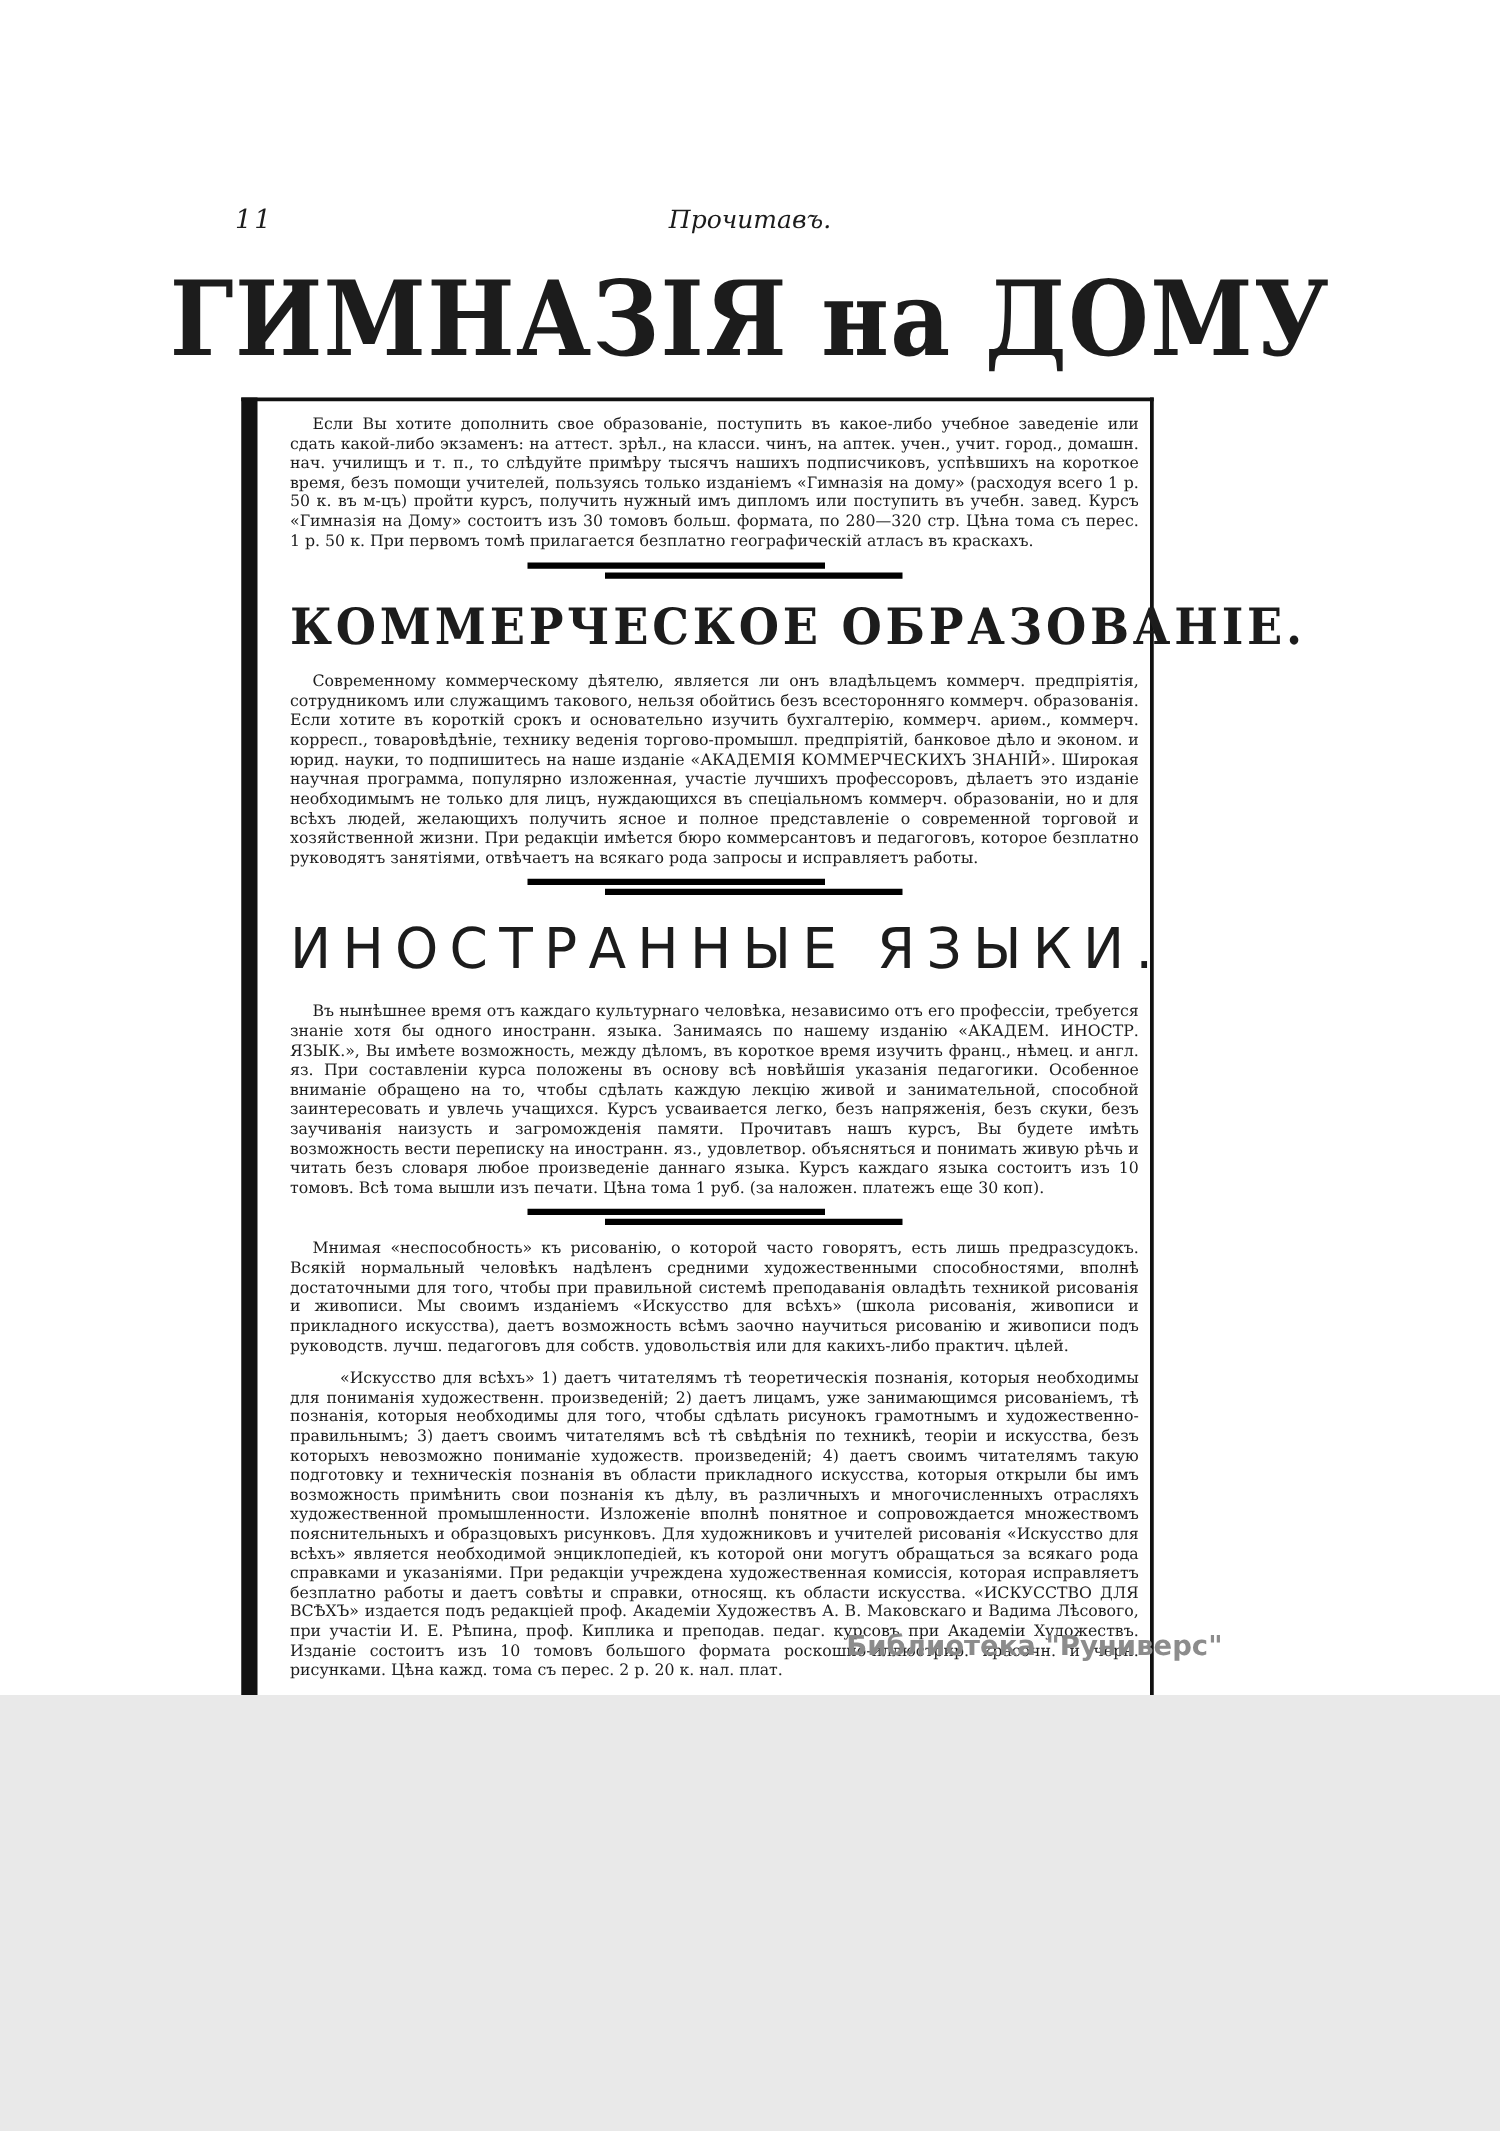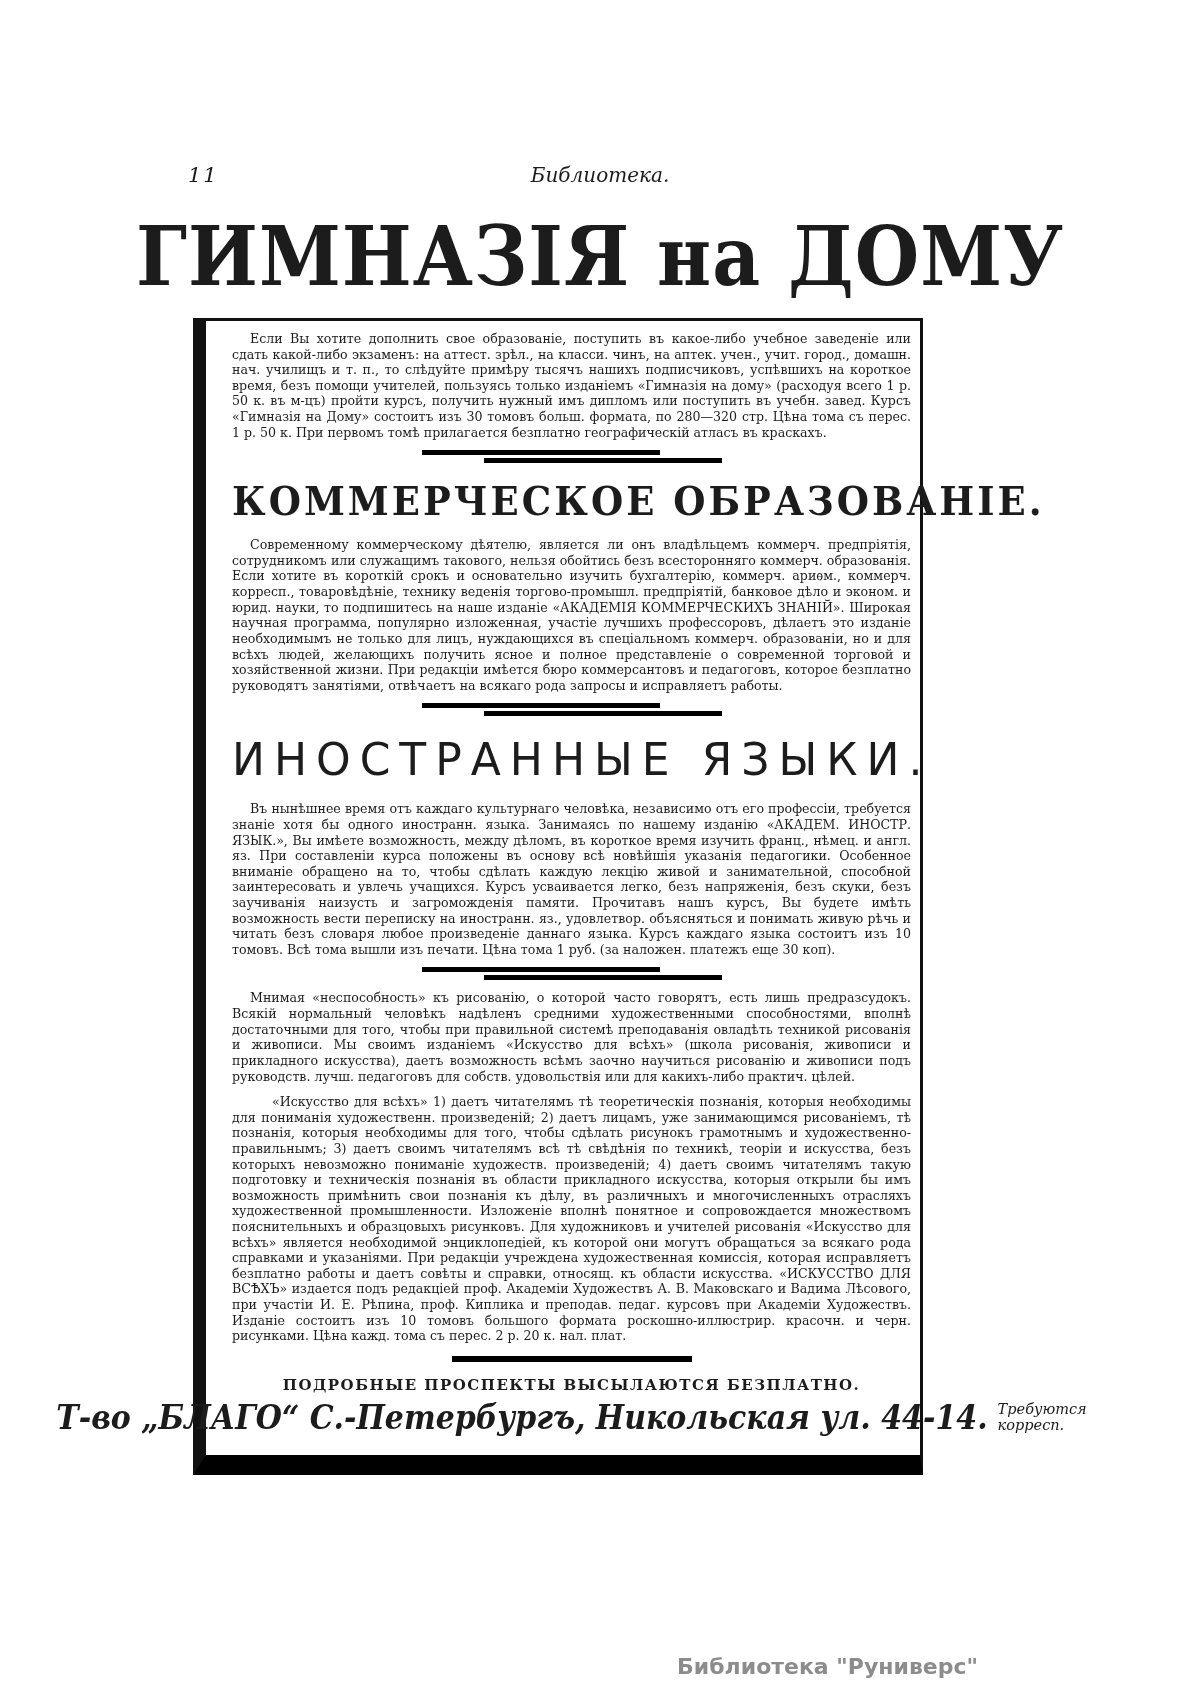--- a/index.html
+++ b/index.html
@@ -6,7 +6,7 @@
   html,body { background:#e9e9e9; }
   .page {
     position:relative;
-    width:1200px; height:1705px;
+    width:1200px; height:1356px;
     margin:0 auto;
     background:#ffffff;
     color:#1c1c1c;

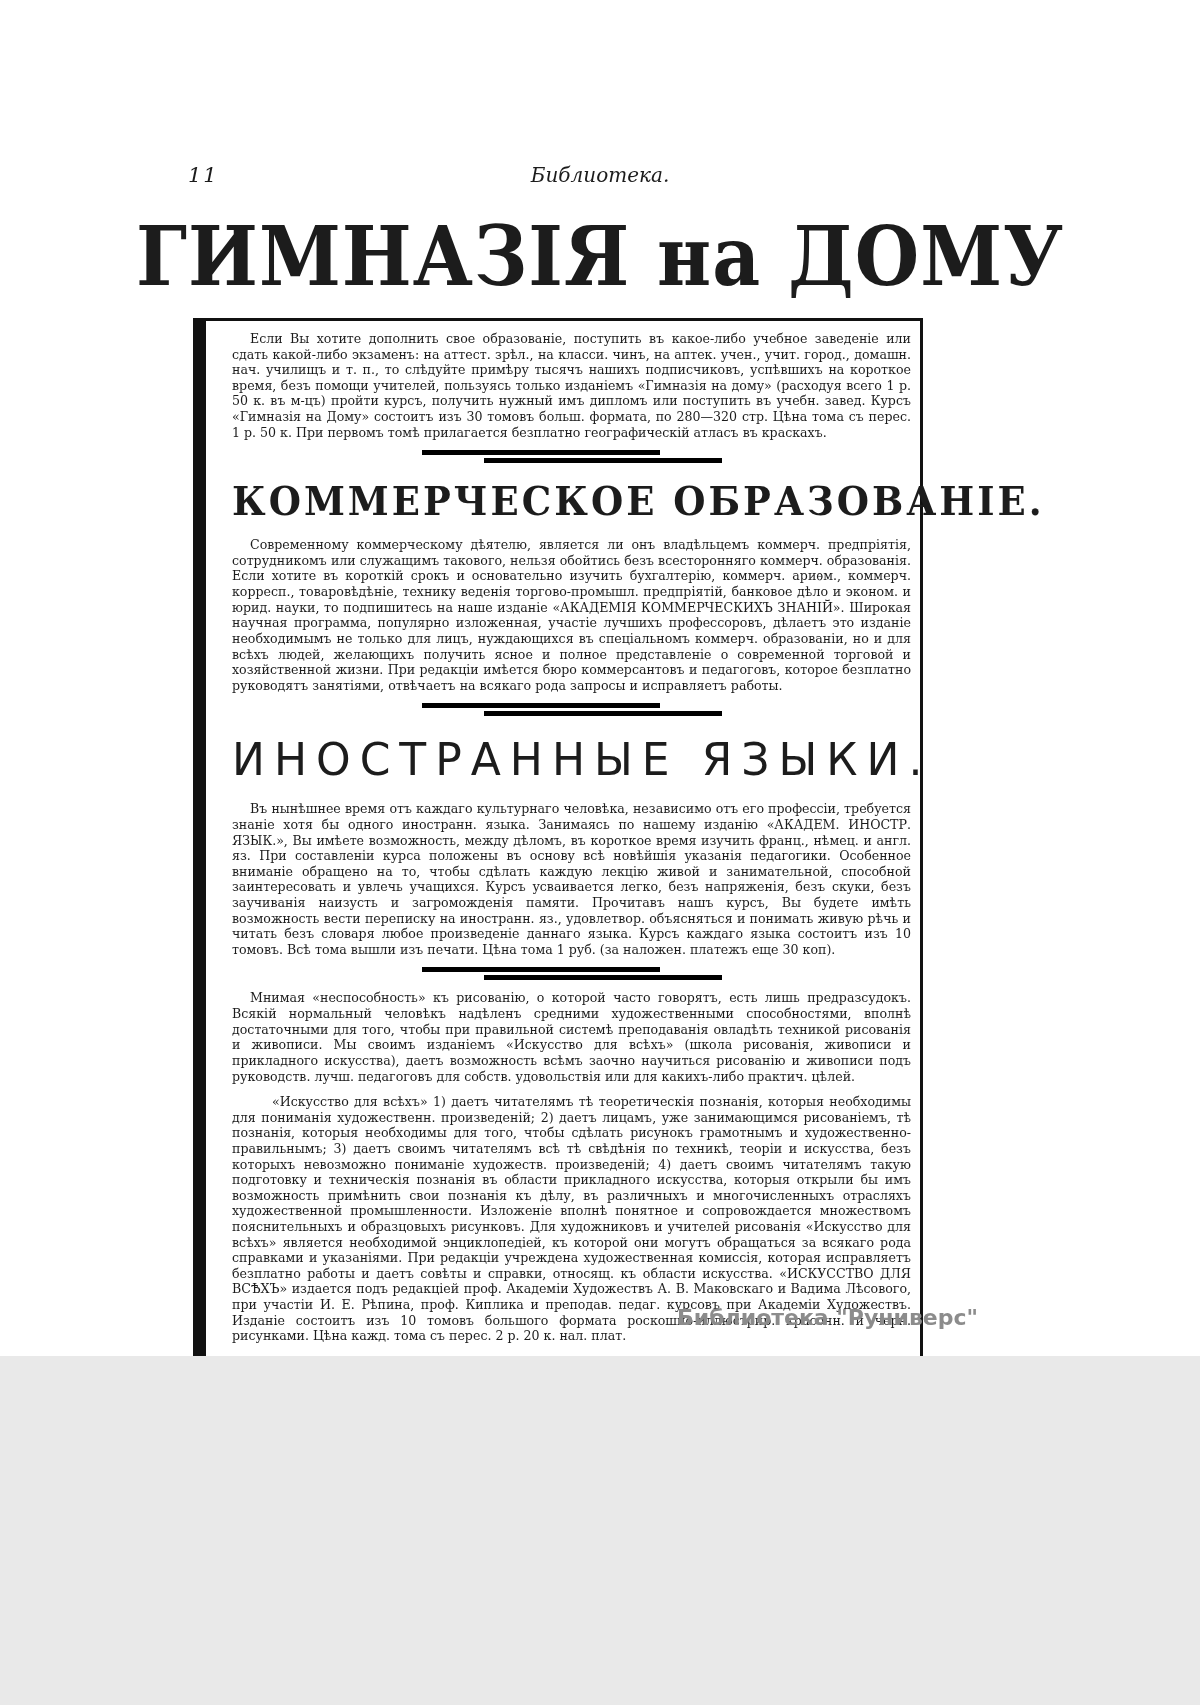--- a/index.html
+++ b/index.html
@@ -128,7 +128,7 @@
 
   <div class="running-head">
     <span class="page-number">11</span>
-    <span class="running-title">Библиотека.</span>
+    <span class="running-title">Прочитавъ.</span>
   </div>
 
   <h1 class="main-title">ГИМНАЗІЯ на ДОМУ</h1>

